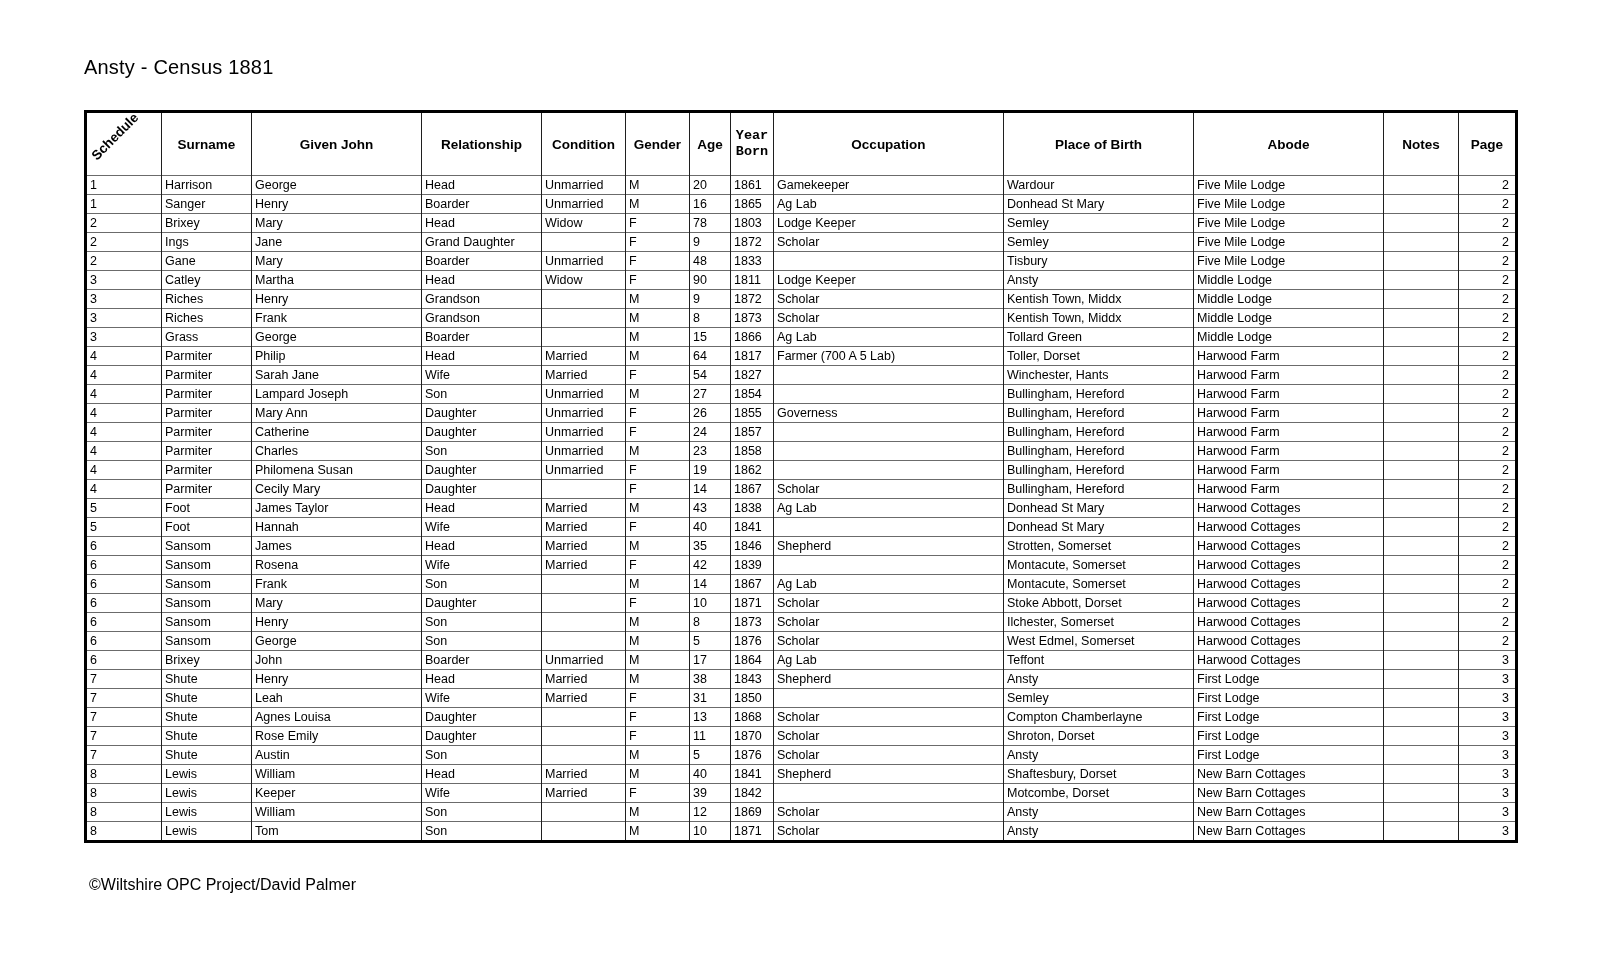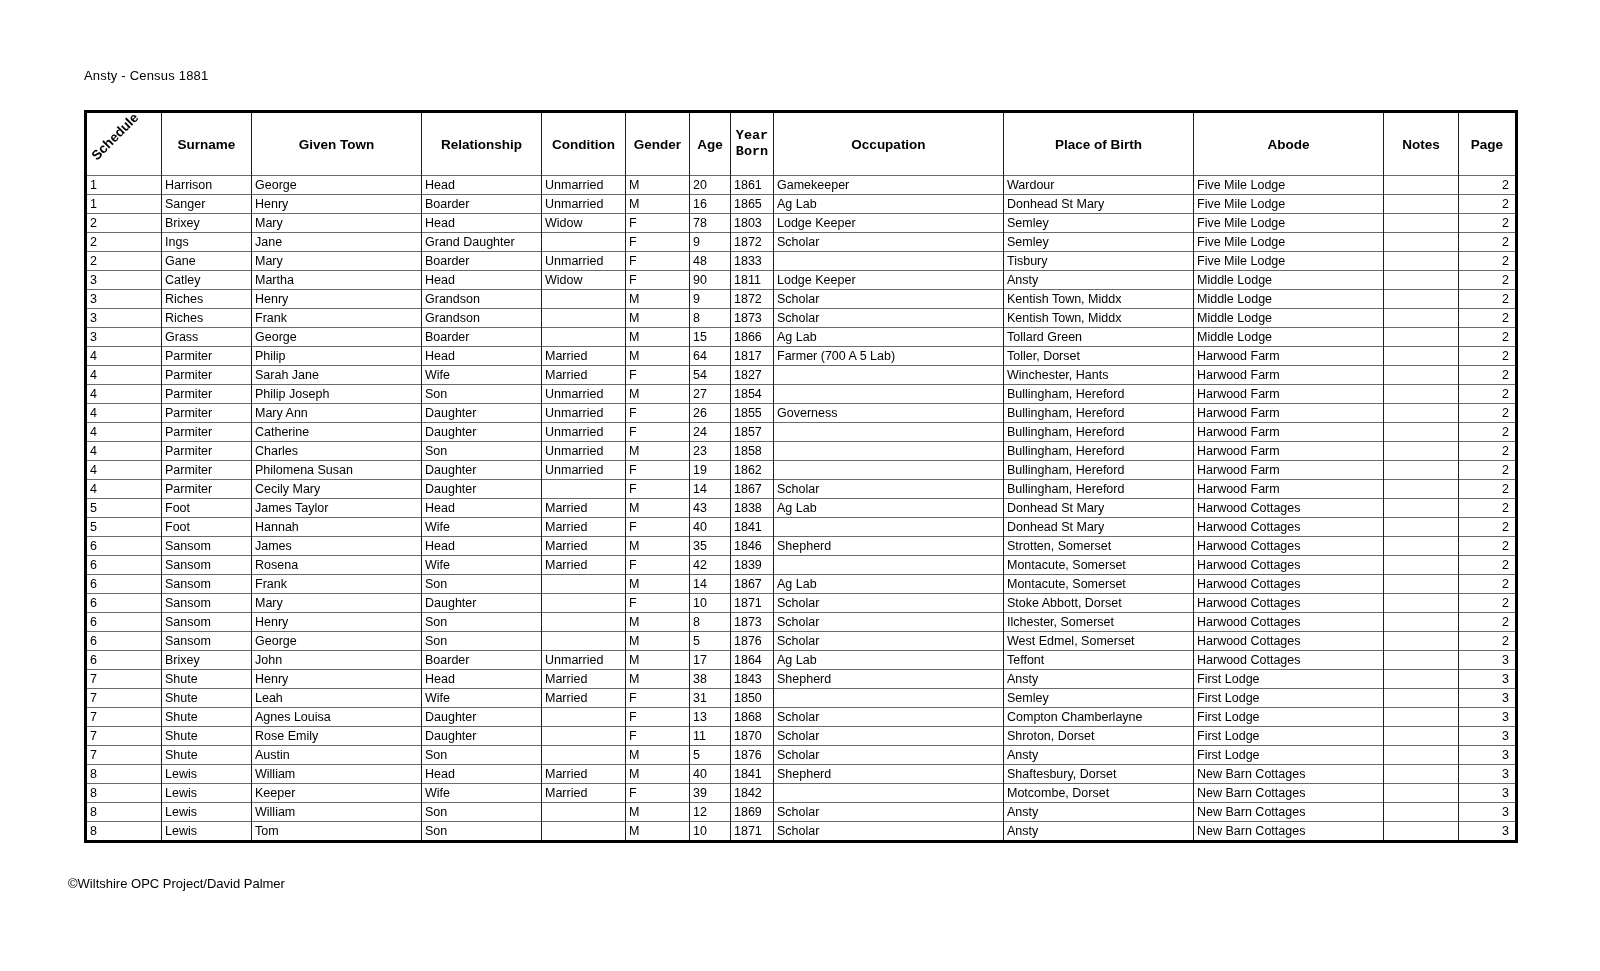--- a/index.html
+++ b/index.html
@@ -17,8 +17,8 @@
   .page-title {
     position: absolute;
     left: 84px;
-    top: 68px;
-    font-size: 13px;
+    top: 56px;
+    font-size: 20px;
     letter-spacing: 0.2px;
   }
   .census-table {

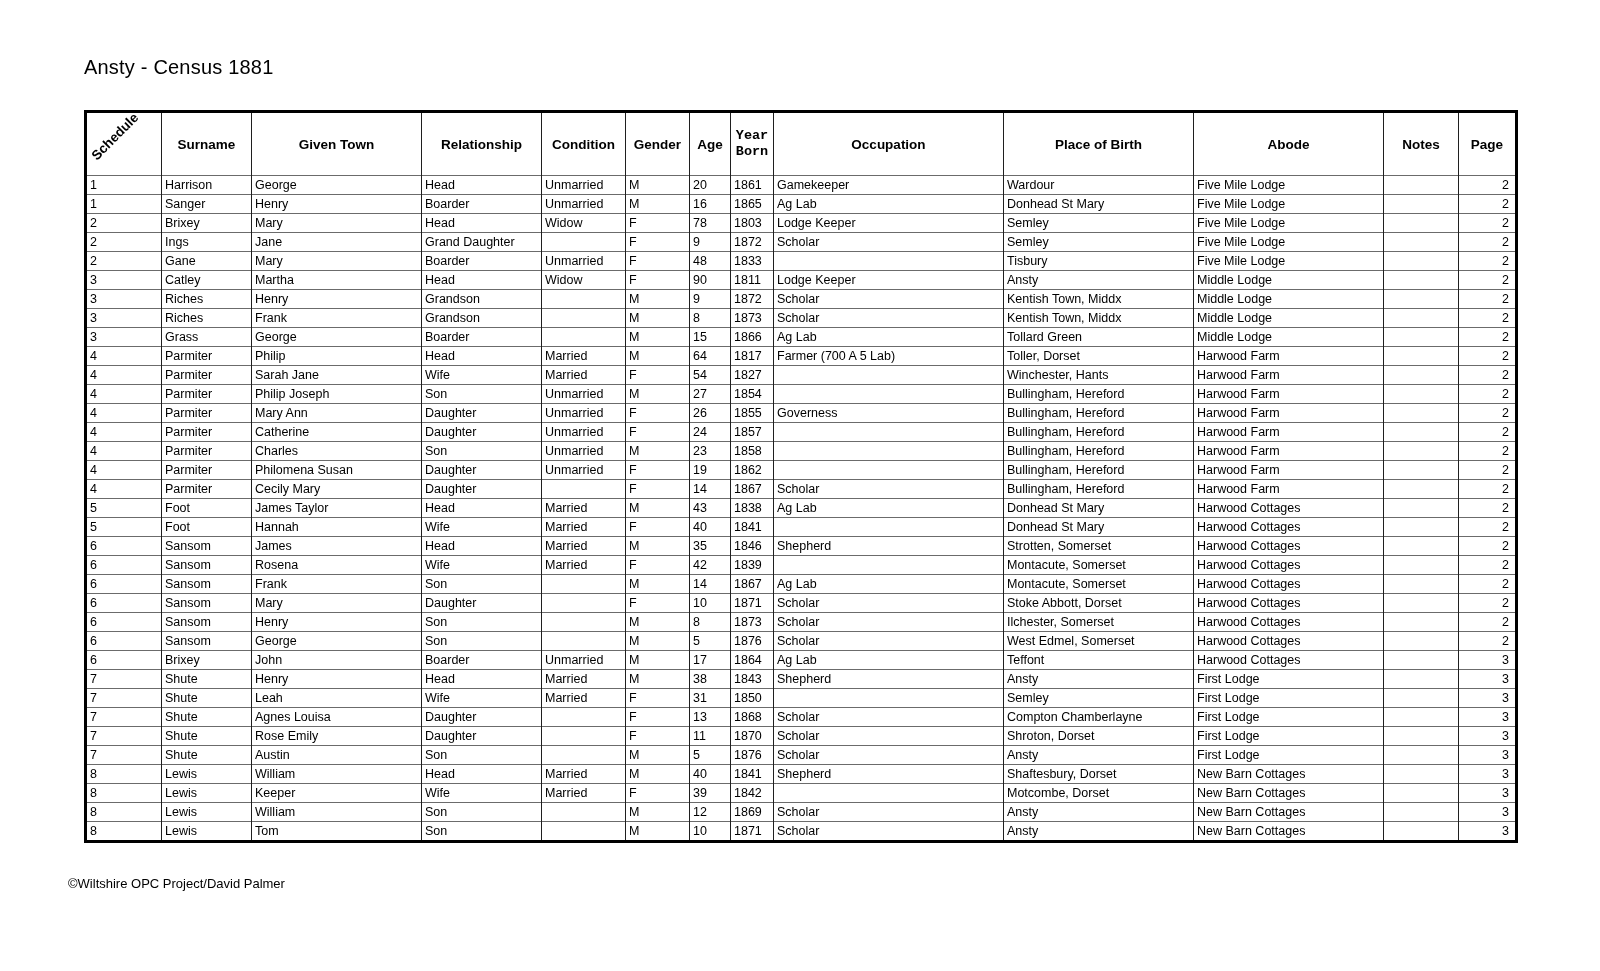--- a/index.html
+++ b/index.html
@@ -123,7 +123,7 @@
           <span class="diagonal">Schedule</span>
         </th>
         <th class="col-surname">Surname</th>
-        <th class="col-given">Given Town</th>
+        <th class="col-given">Given John</th>
         <th class="col-relationship">Relationship</th>
         <th class="col-condition">Condition</th>
         <th class="col-gender">Gender</th>

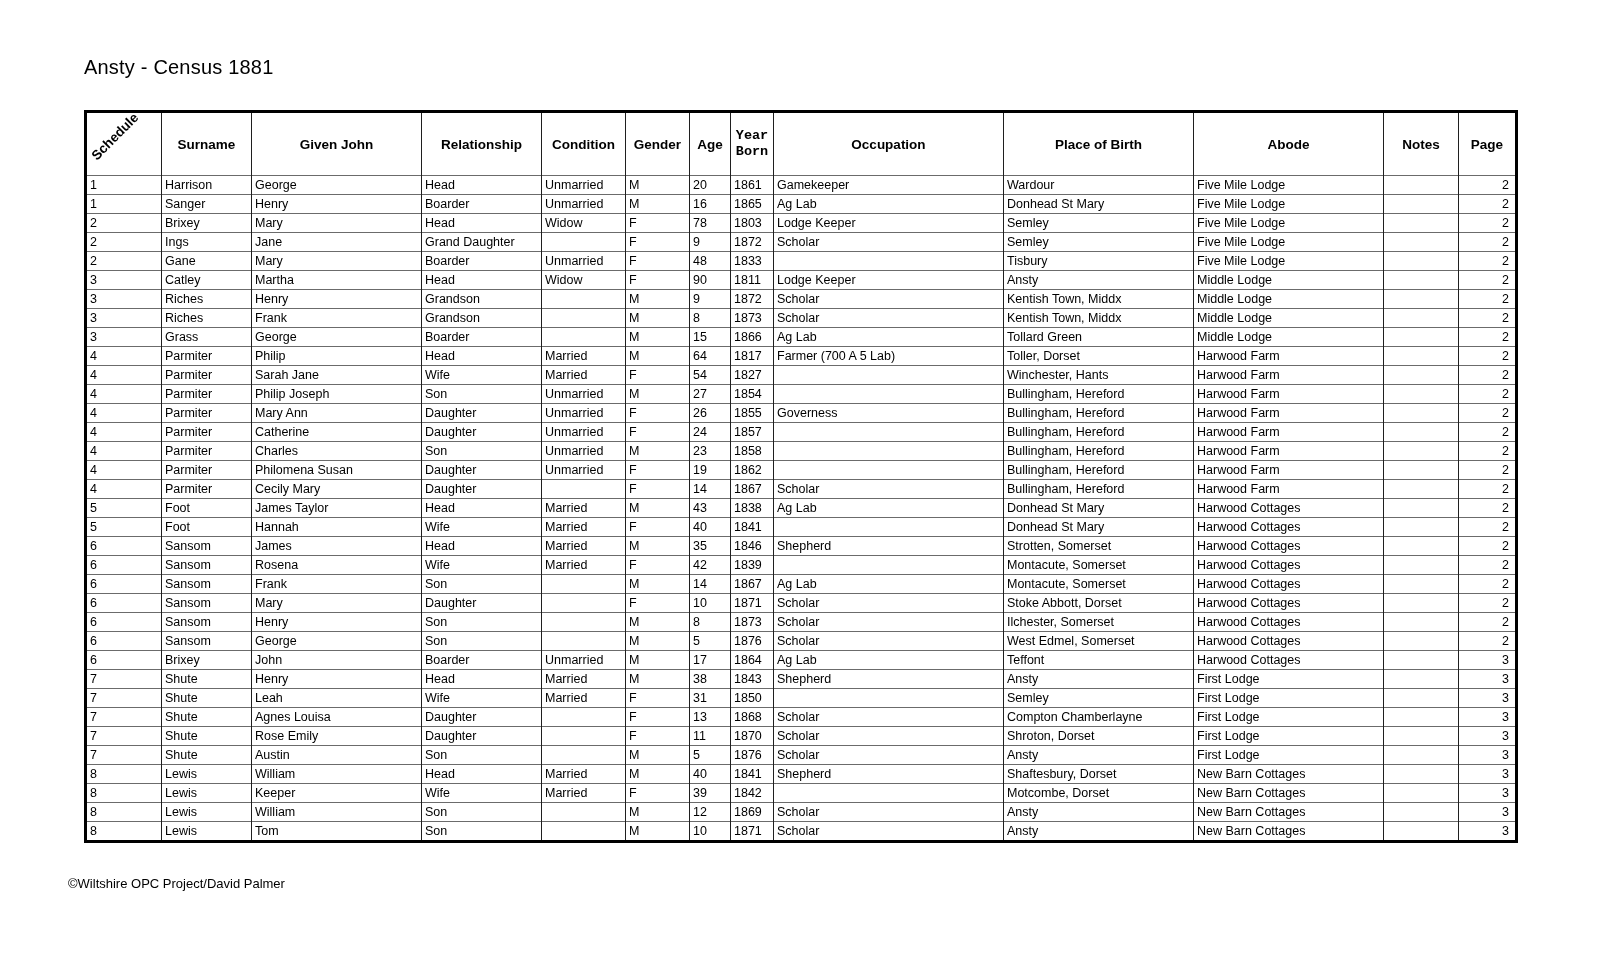--- a/index.html
+++ b/index.html
@@ -305,7 +305,7 @@
       <tr>
         <td class="col-schedule">4</td>
         <td class="col-surname">Parmiter</td>
-        <td class="col-given">Philip Joseph</td>
+        <td class="col-given">Lampard Joseph</td>
         <td class="col-relationship">Son</td>
         <td class="col-condition">Unmarried</td>
         <td class="col-gender">M</td>

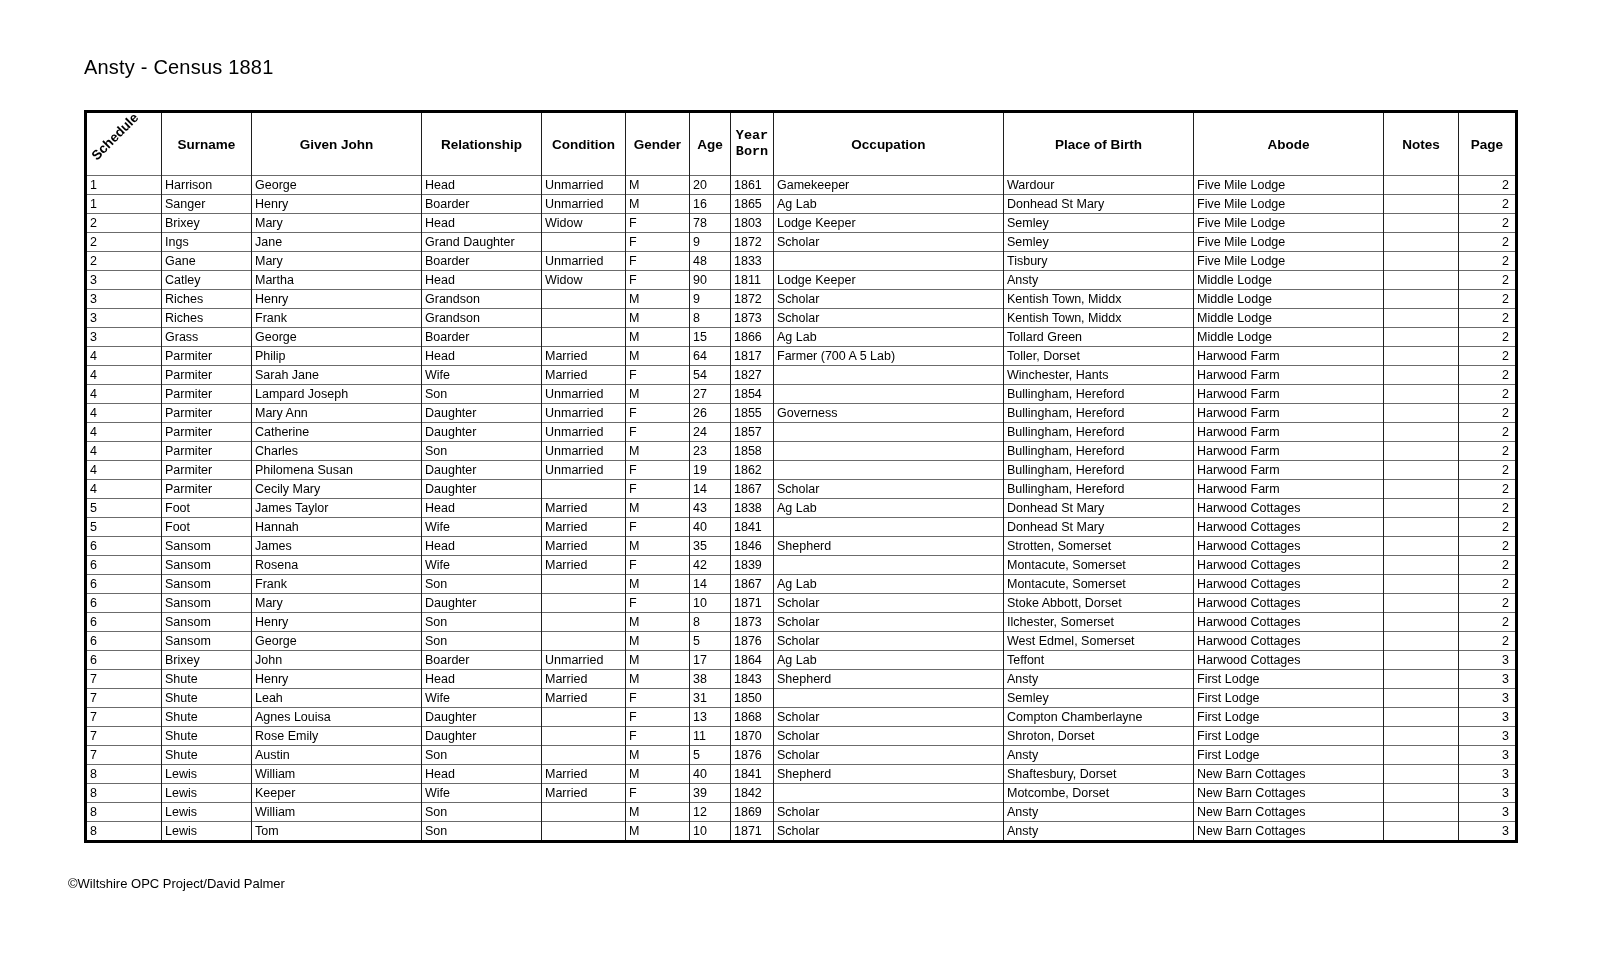--- a/index.html
+++ b/index.html
@@ -91,9 +91,9 @@
   .w-page      { width: 58px; }
   .footer-text {
     position: absolute;
-    left: 68px;
+    left: 89px;
     top: 876px;
-    font-size: 13px;
+    font-size: 16px;
   }
 </style>
 </head>

